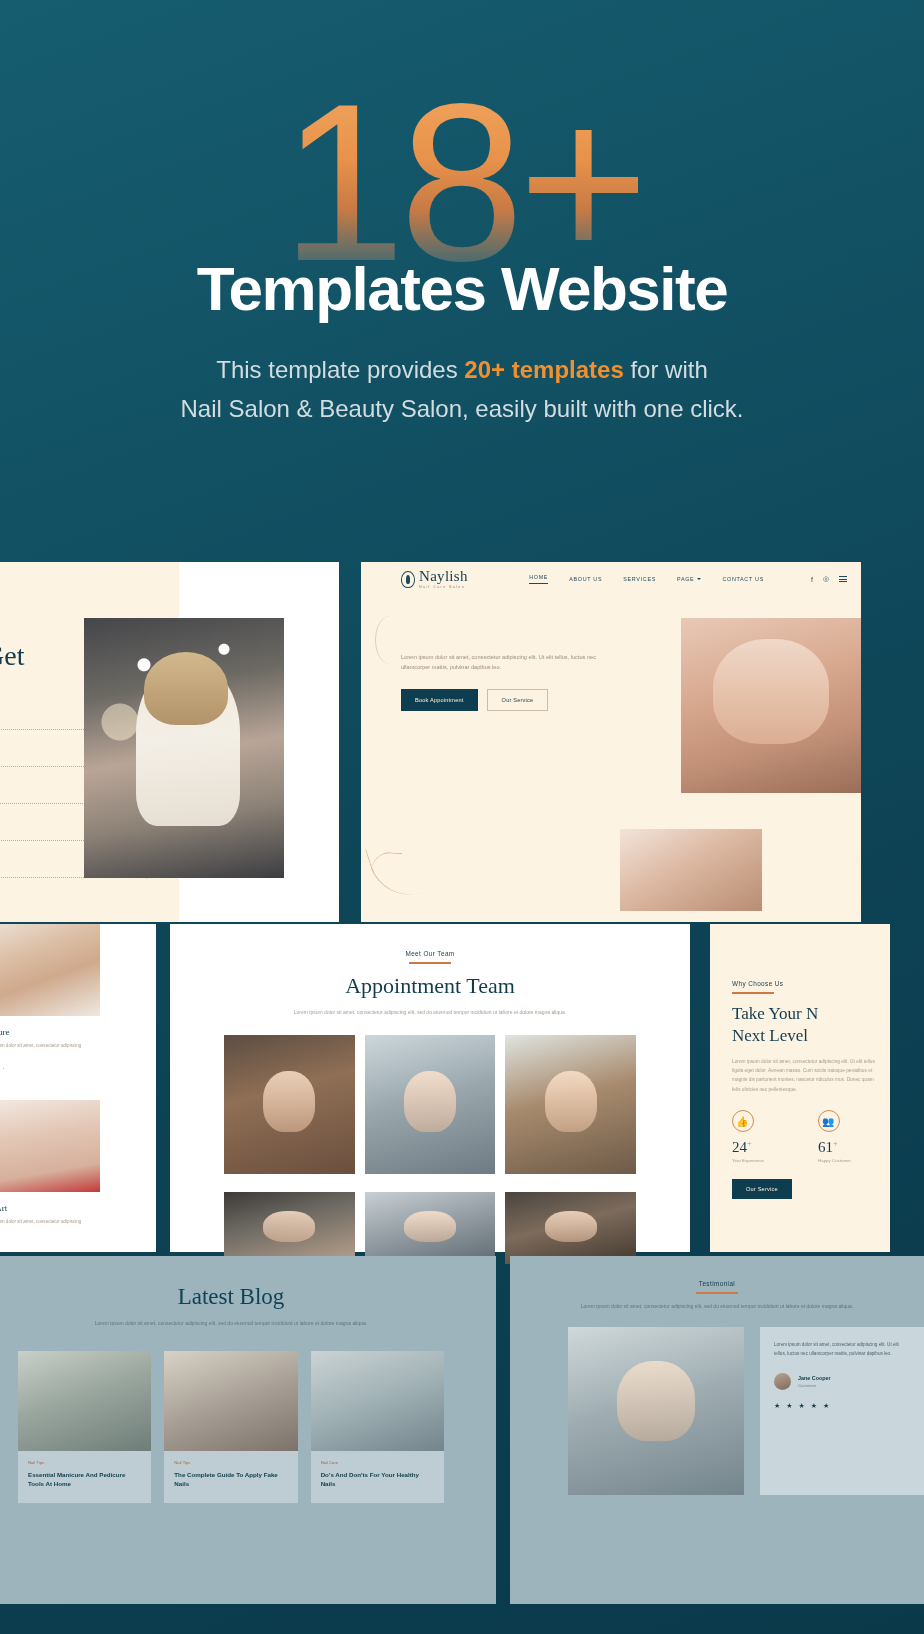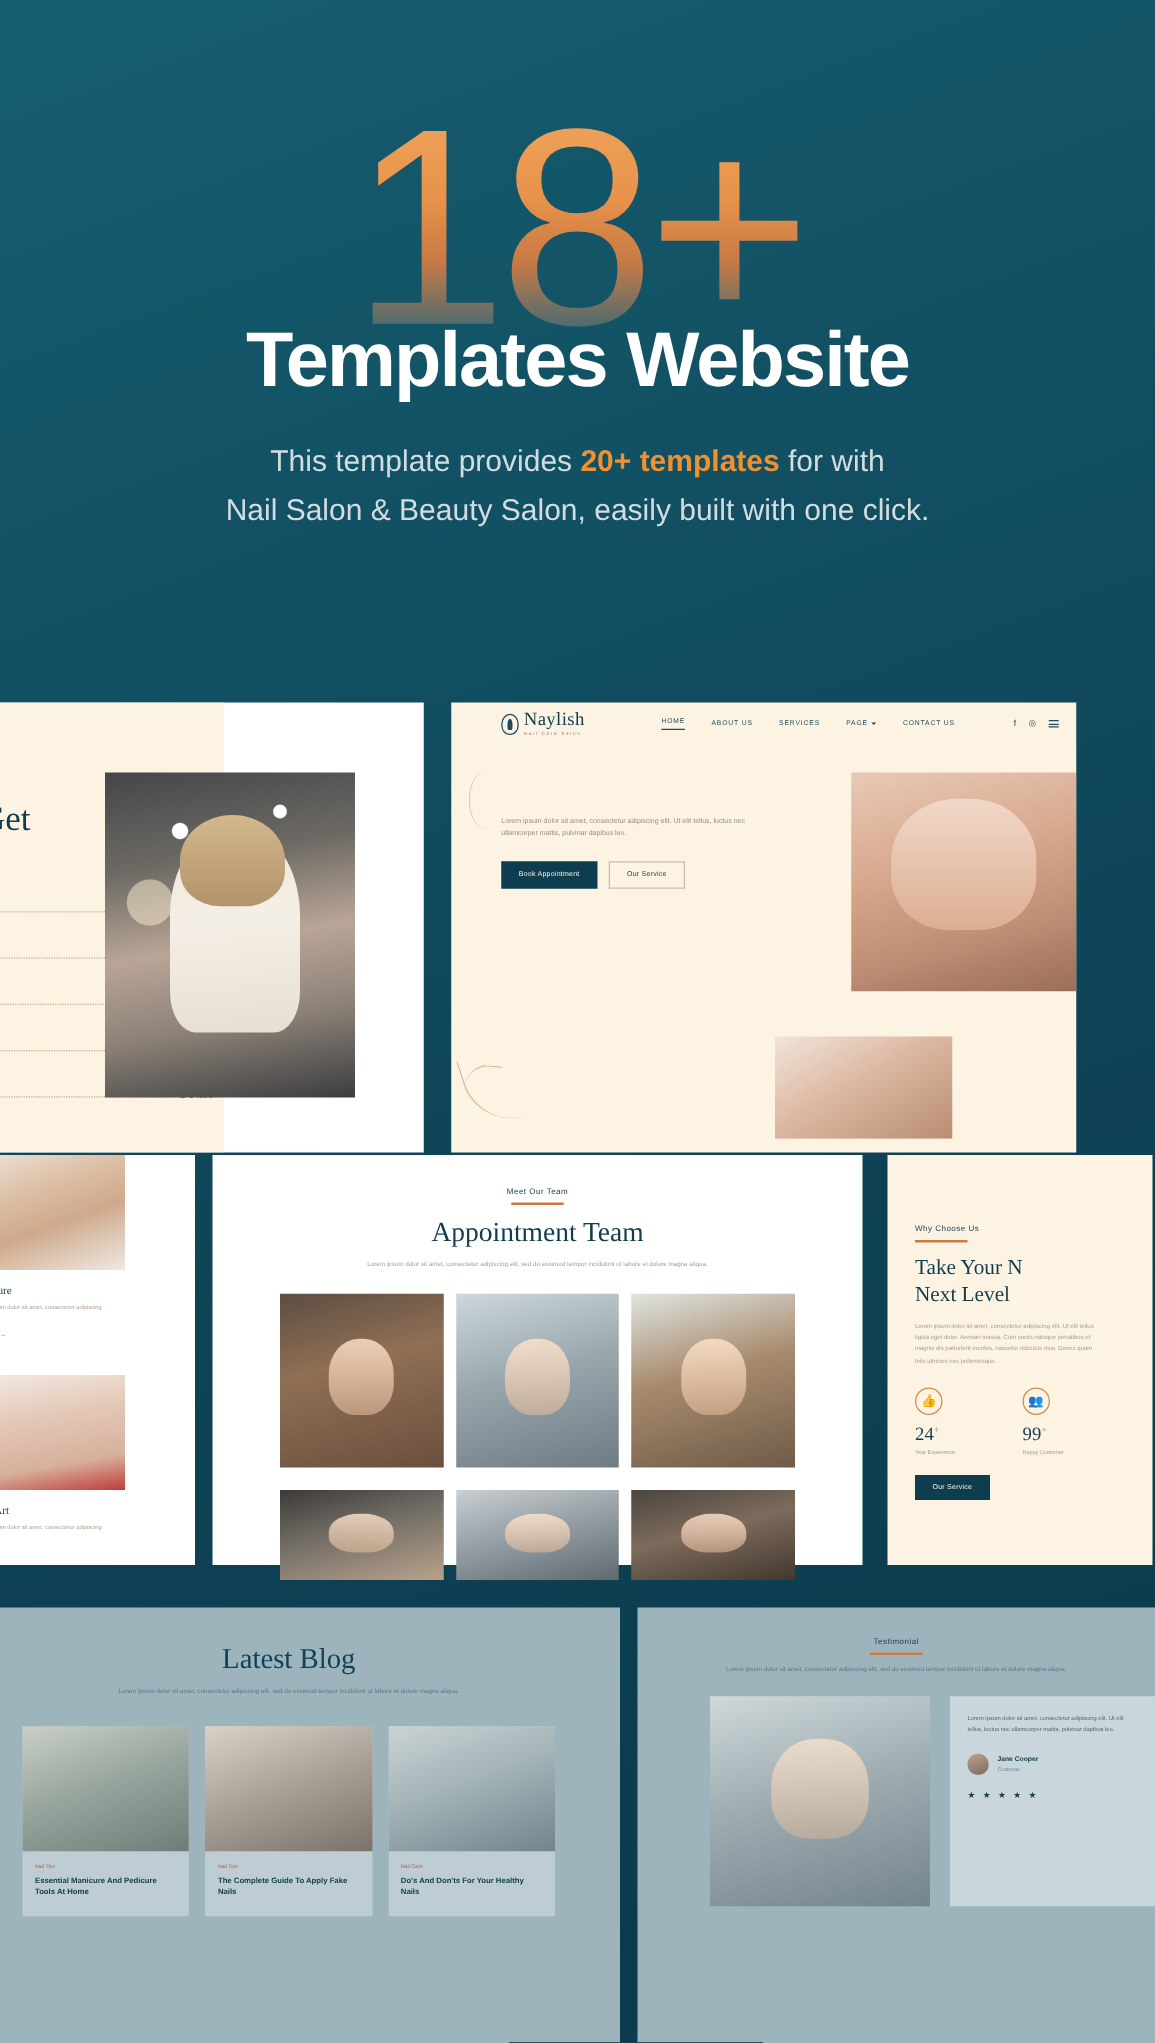--- a/index.html
+++ b/index.html
@@ -182,7 +182,7 @@
   }
 
   .m2-right {
-    width: 212px; height: 328px; background: #fdf3e3; margin-left: 20px;
+    width: 180px; height: 328px; background: #fdf3e3; margin-left: 20px;
     position: relative; flex: none; overflow: hidden; padding: 56px 0 2px 22px;
   }
   .m2-right .eyebrow { font-size: 6.4px; }

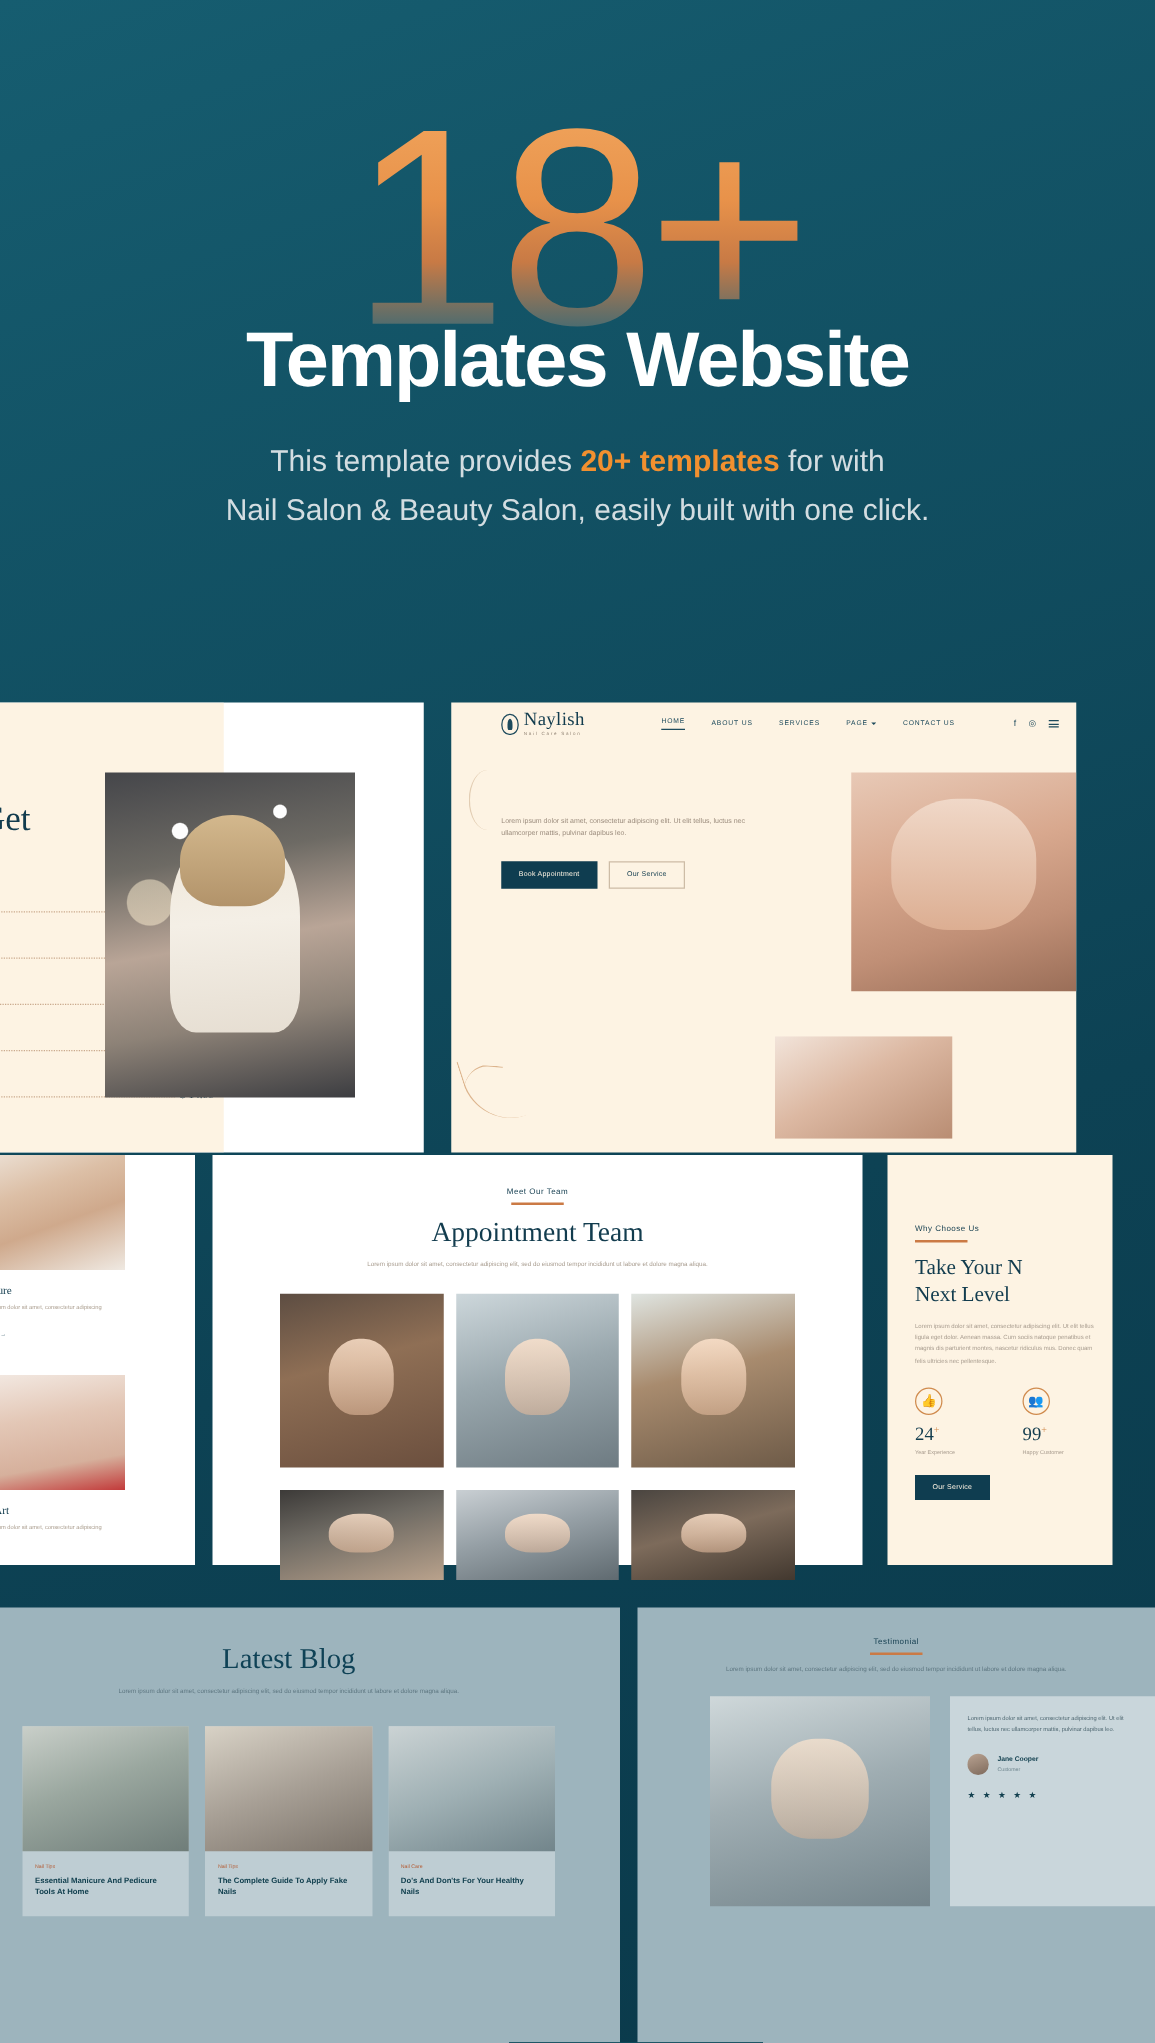--- a/index.html
+++ b/index.html
@@ -387,7 +387,7 @@
         </div>
         <div class="stat">
           <div class="medal">👥</div>
-          <div class="num"><span>99</span><sup>+</sup></div>
+          <div class="num"><span>61</span><sup>+</sup></div>
           <div class="cap">Happy Customer</div>
         </div>
       </div>

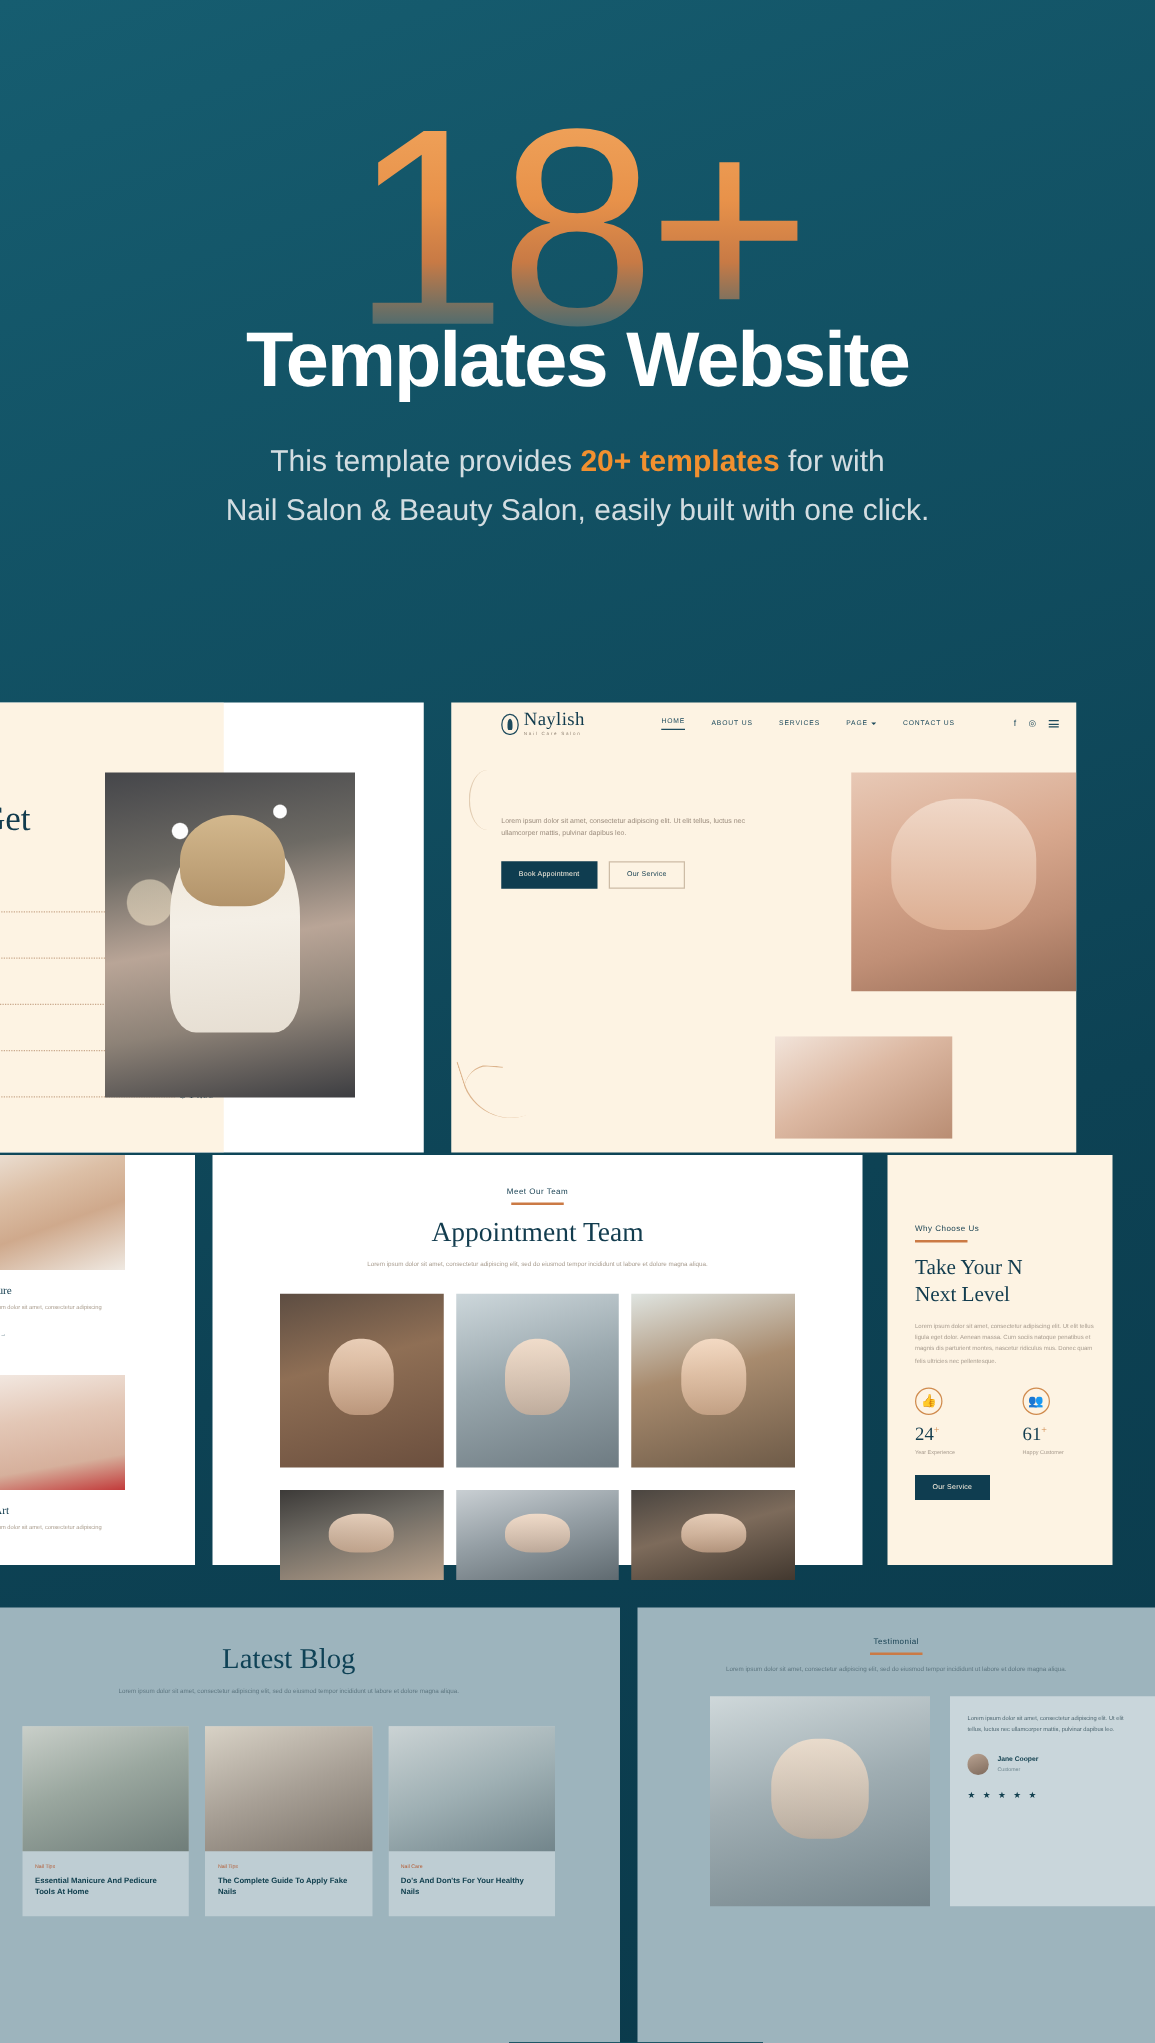--- a/index.html
+++ b/index.html
@@ -201,7 +201,7 @@
   .m2-right .btn { margin-top: 16px; display: inline-block; }
 
   
-  .row3 { top: 1286px; left: 0; height: 252px; }
+  .row3 { top: 1256px; left: 0; height: 252px; }
   .m3-left {
     width: 530px; height: 348px; margin-left: -34px; flex: none;
     background: #9db4bd; position: relative; overflow: hidden; text-align: center; padding-top: 28px;

